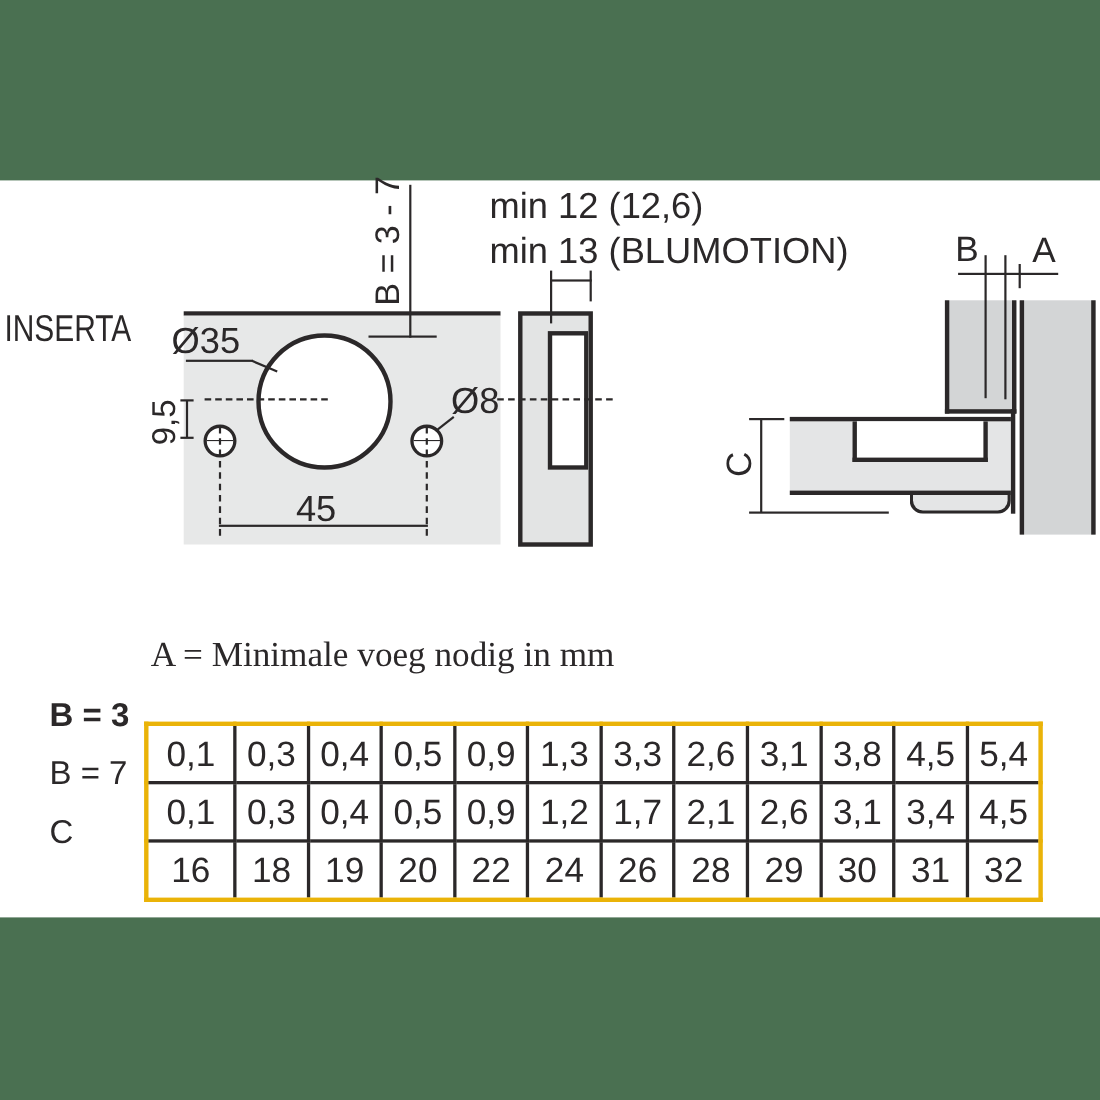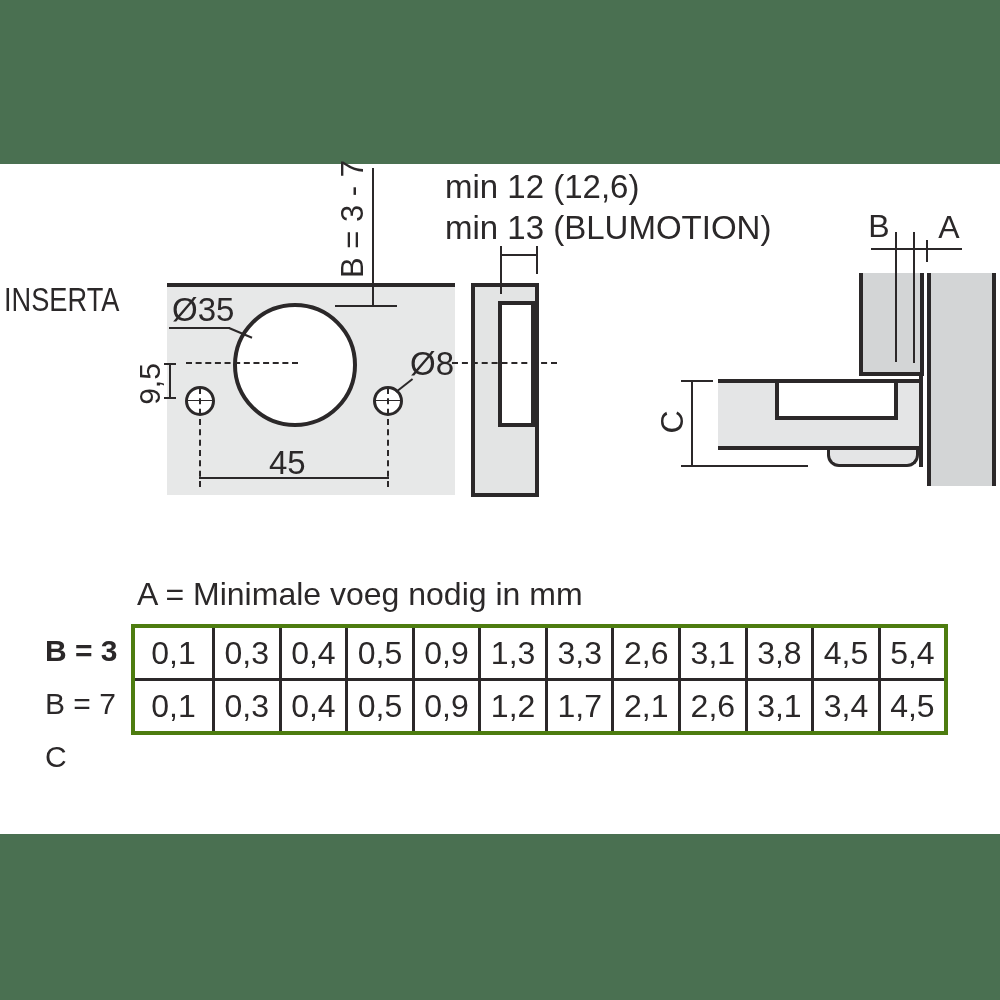--- a/index.html
+++ b/index.html
@@ -49,7 +49,7 @@
     <div class="abs txt rot" style="left:294px;top:202px;width:120px;height:34px;font-size:31px;">B = 3 - 7</div>
 
     <div class="abs circle" style="left:233px;top:303px;width:124px;height:124px;border-width:4px;"></div>
-    <div class="abs txt" style="left:172px;top:293px;font-size:33px;">Ø35</div>
+    <div class="abs txt" style="left:156px;top:293px;font-size:33px;">Ø35</div>
     <div class="abs ink" style="left:169px;top:327px;width:61px;height:2px;"></div>
     <div class="abs leader" style="left:229px;top:327px;width:25px;transform:rotate(23deg);"></div>
     <div class="abs hdash" style="left:186px;top:362px;width:112px;"></div>

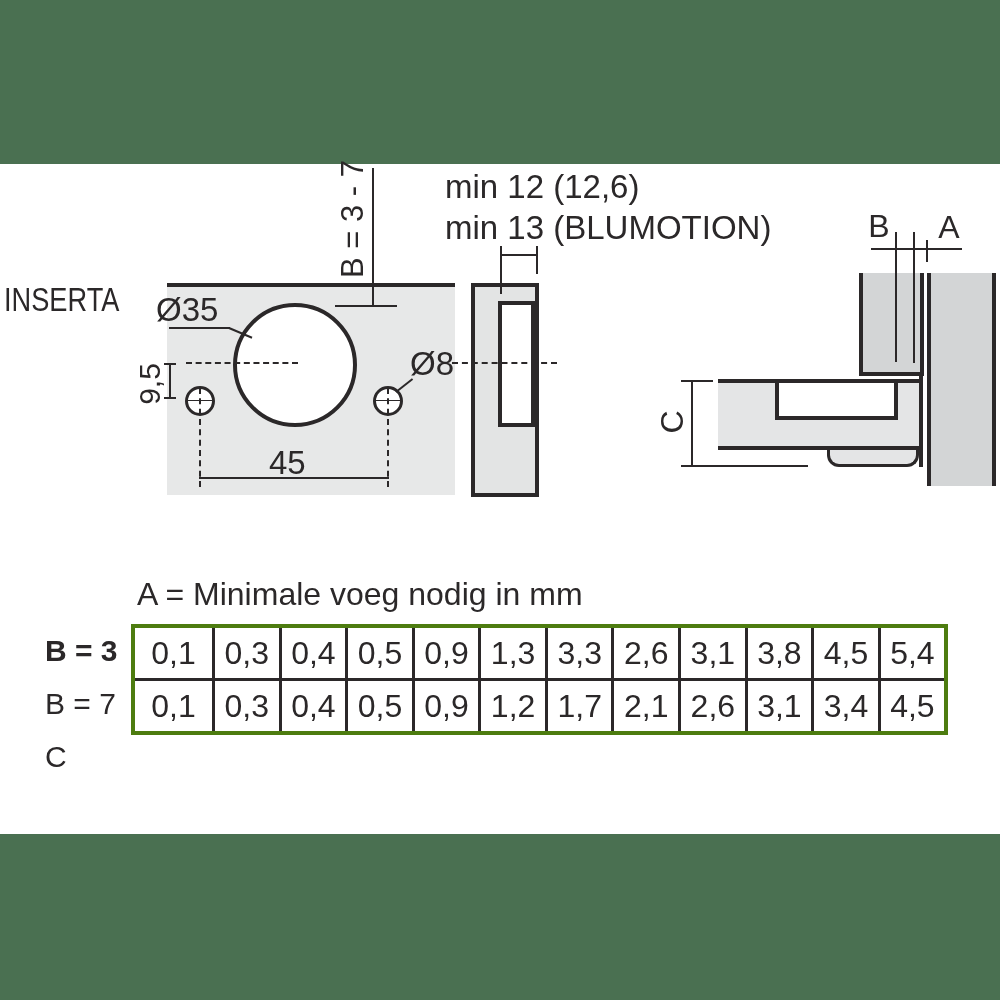--- a/index.html
+++ b/index.html
@@ -104,7 +104,7 @@
     <div class="abs txt" style="left:934px;top:211px;width:30px;font-size:32px;text-align:center;">A</div>
   </div>
 
-  <div class="abs txt" style="left:137px;top:578px;font-size:32px;">A = Minimale voeg nodig in mm</div>
+  <div class="abs txt" style="left:137px;top:578px;font-size:32px;font-family:Liberation Serif, serif;">A = Minimale voeg nodig in mm</div>
 
   <div class="abs txt rowlabel" style="left:45px;top:636px;font-weight:bold;">B = 3</div>
   <div class="abs txt rowlabel" style="left:45px;top:689px;">B = 7</div>

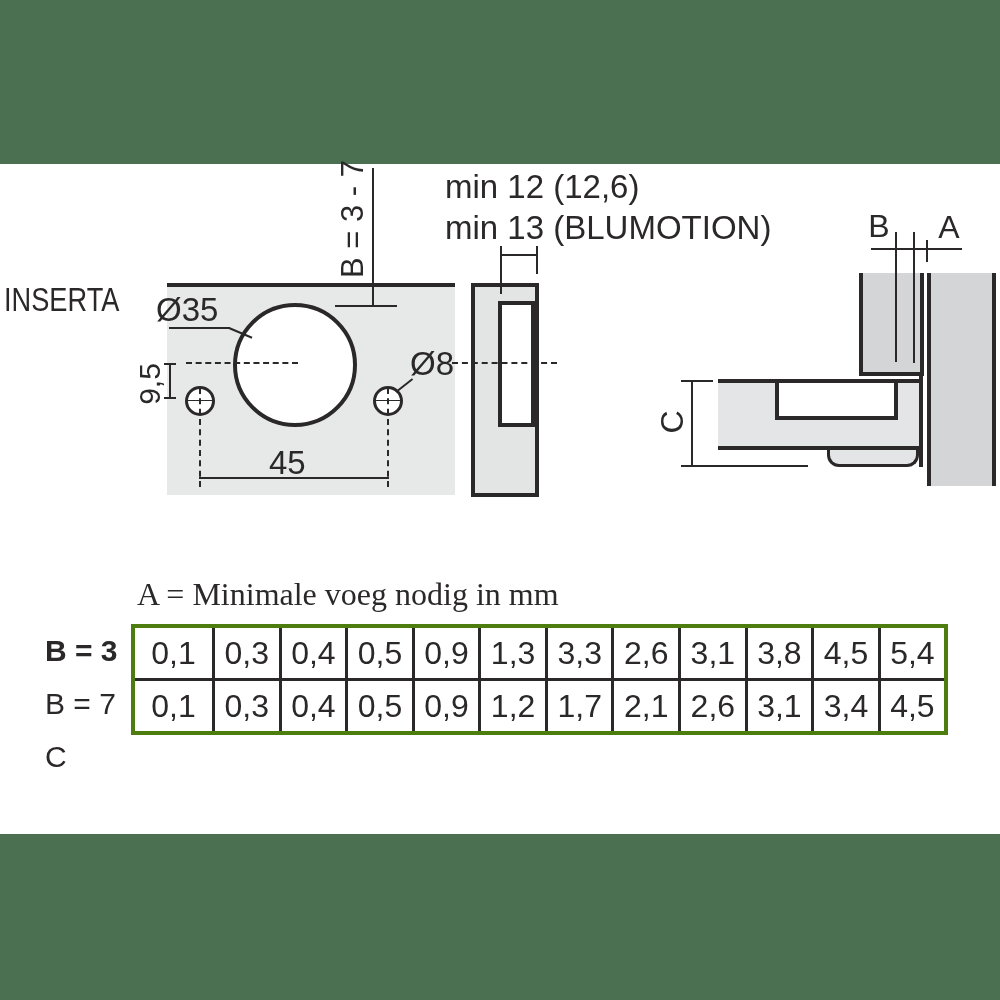--- a/index.html
+++ b/index.html
@@ -22,7 +22,7 @@
   .leader{height:2px;background:#2b2829;transform-origin:left center;}
 
   
-  #voeg-table{border-collapse:collapse;table-layout:fixed;width:817px;border:4px solid #4d7c0f;}
+  #voeg-table{border-collapse:collapse;table-layout:fixed;width:817px;border:4px solid #eab308;margin-top:32px;}
   #voeg-table td{
     border:3px solid #2b2829;height:50px;text-align:center;vertical-align:middle;
     font-size:32px;padding:0;

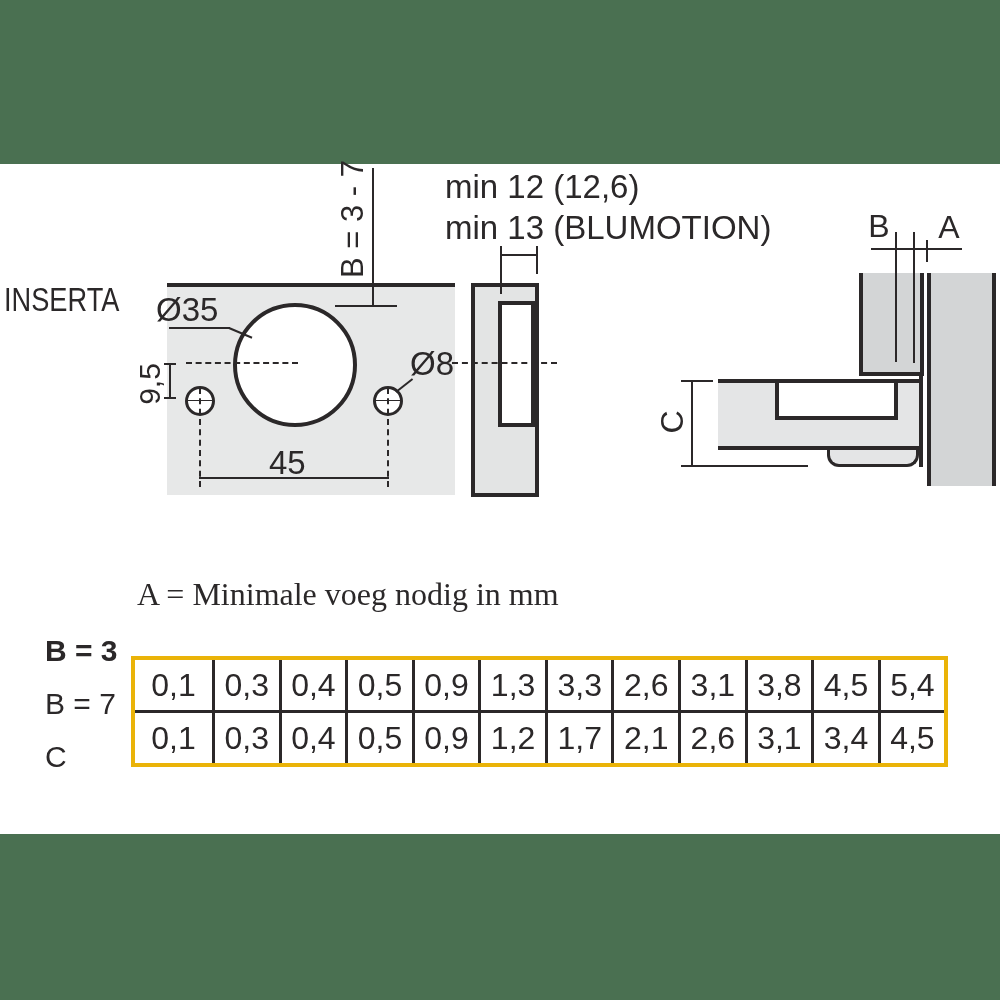--- a/index.html
+++ b/index.html
@@ -140,6 +140,20 @@
           <td>3,4</td>
           <td>4,5</td>
         </tr>
+        <tr>
+          <td>16</td>
+          <td>18</td>
+          <td>19</td>
+          <td>20</td>
+          <td>22</td>
+          <td>24</td>
+          <td>26</td>
+          <td>28</td>
+          <td>29</td>
+          <td>30</td>
+          <td>31</td>
+          <td>32</td>
+        </tr>
       </tbody>
   </table>
 

